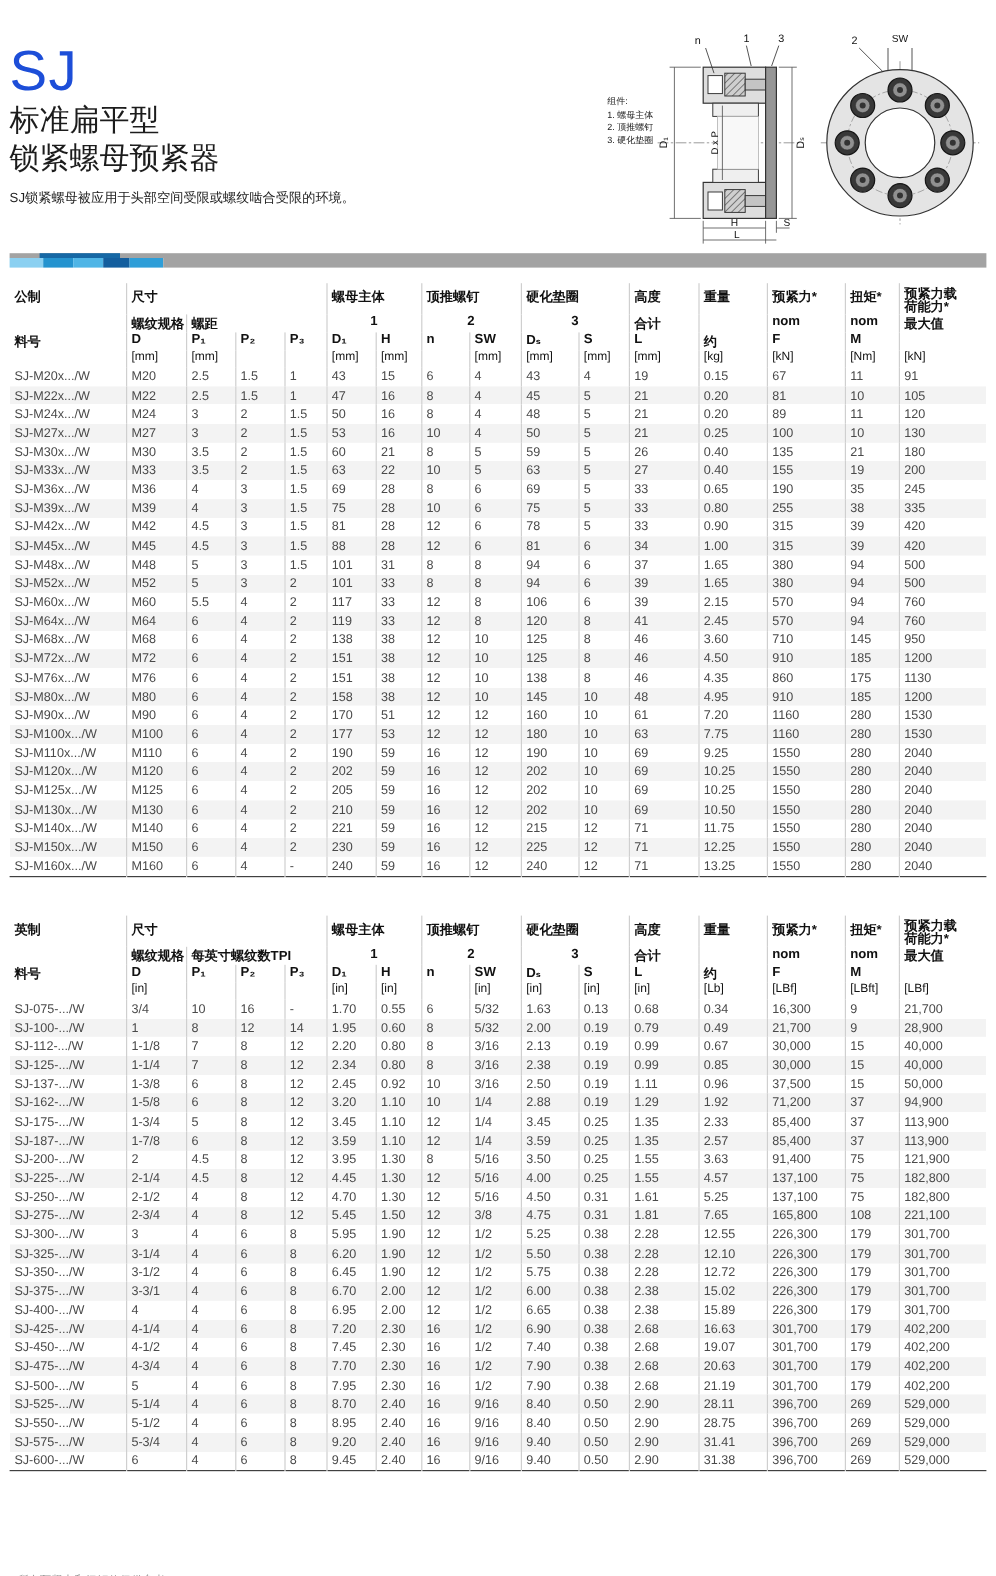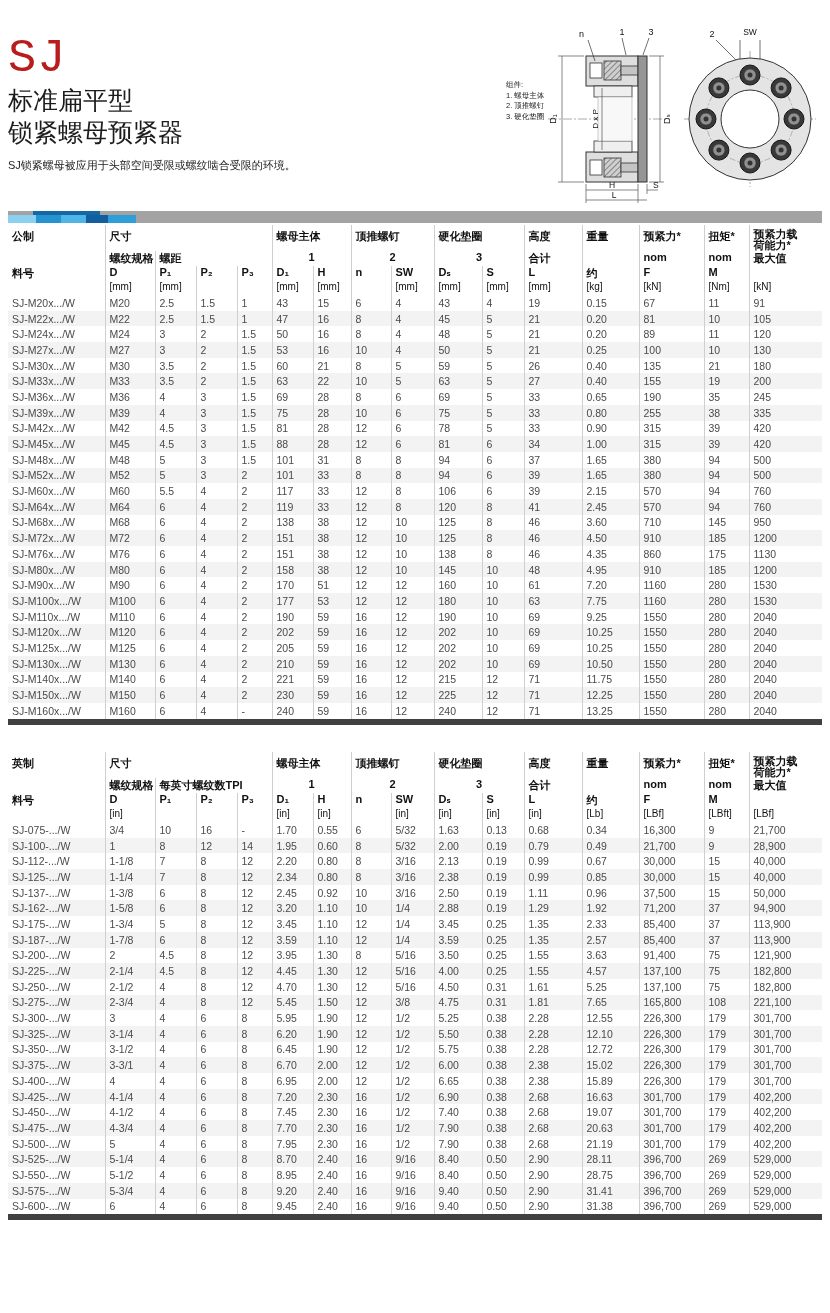--- a/index.html
+++ b/index.html
@@ -10,7 +10,7 @@
   }
   
   .hdr{position:absolute;left:8px;top:34px;}
-  .sj-title{font-size:47px;line-height:50px;font-weight:400;color:#b91c1c;letter-spacing:1px;font-family:Liberation Mono, monospace;}
+  .sj-title{font-size:47px;line-height:50px;font-weight:400;color:#1d4ed8;letter-spacing:1px;}
   .sub{font-size:25px;line-height:32px;font-weight:400;color:#1c1c1c;}
   .desc{font-size:11px;line-height:14px;color:#222;margin-top:10px;}
   

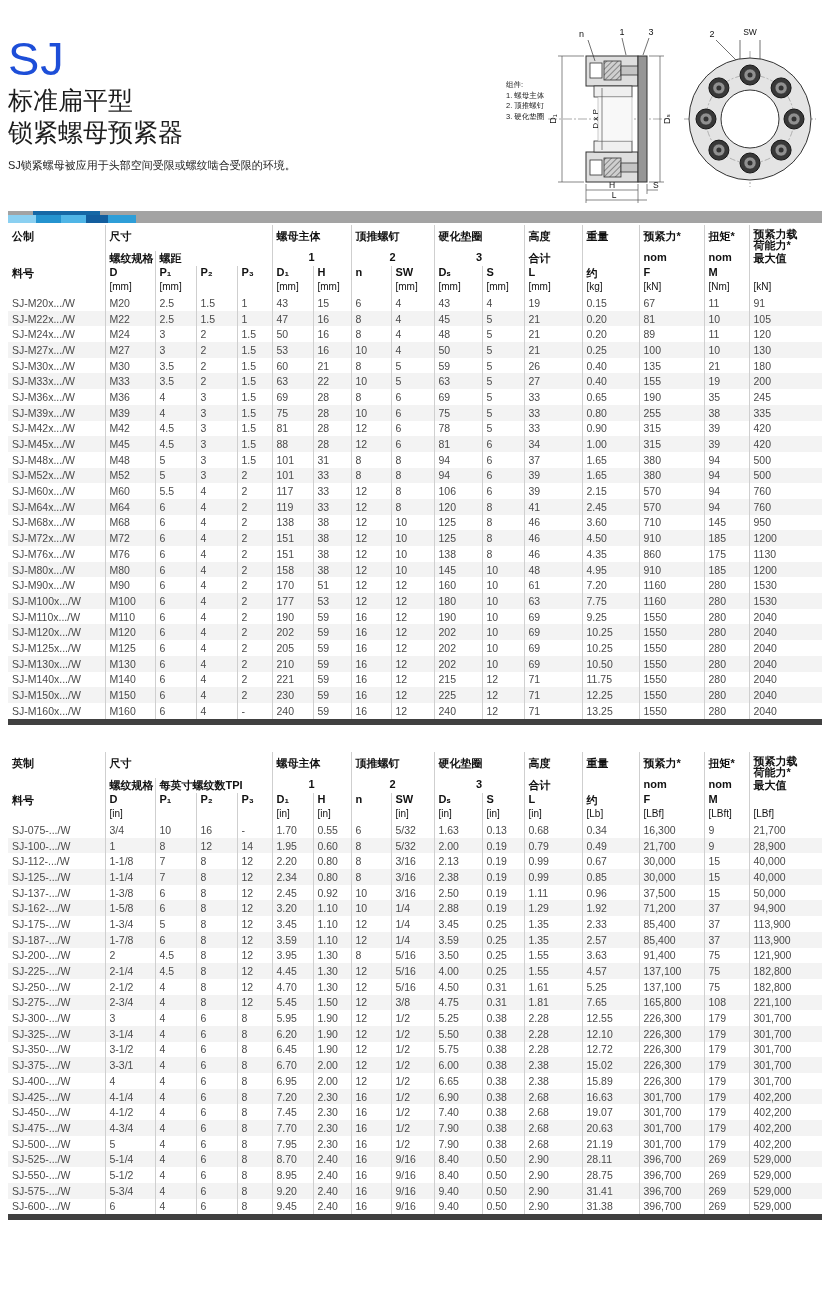--- a/index.html
+++ b/index.html
@@ -25,7 +25,7 @@
   .cb-seg{height:8px;}
   
   table.dtable{border-collapse:collapse;table-layout:fixed;width:814px;position:absolute;left:8px;
-    border-bottom:6px solid #404040;}
+    border-bottom:1px solid #404040;margin-top:11px;}
   #metric-table{top:225px;}
   #imperial-table{top:752px;}
   .dtable th,.dtable td{

